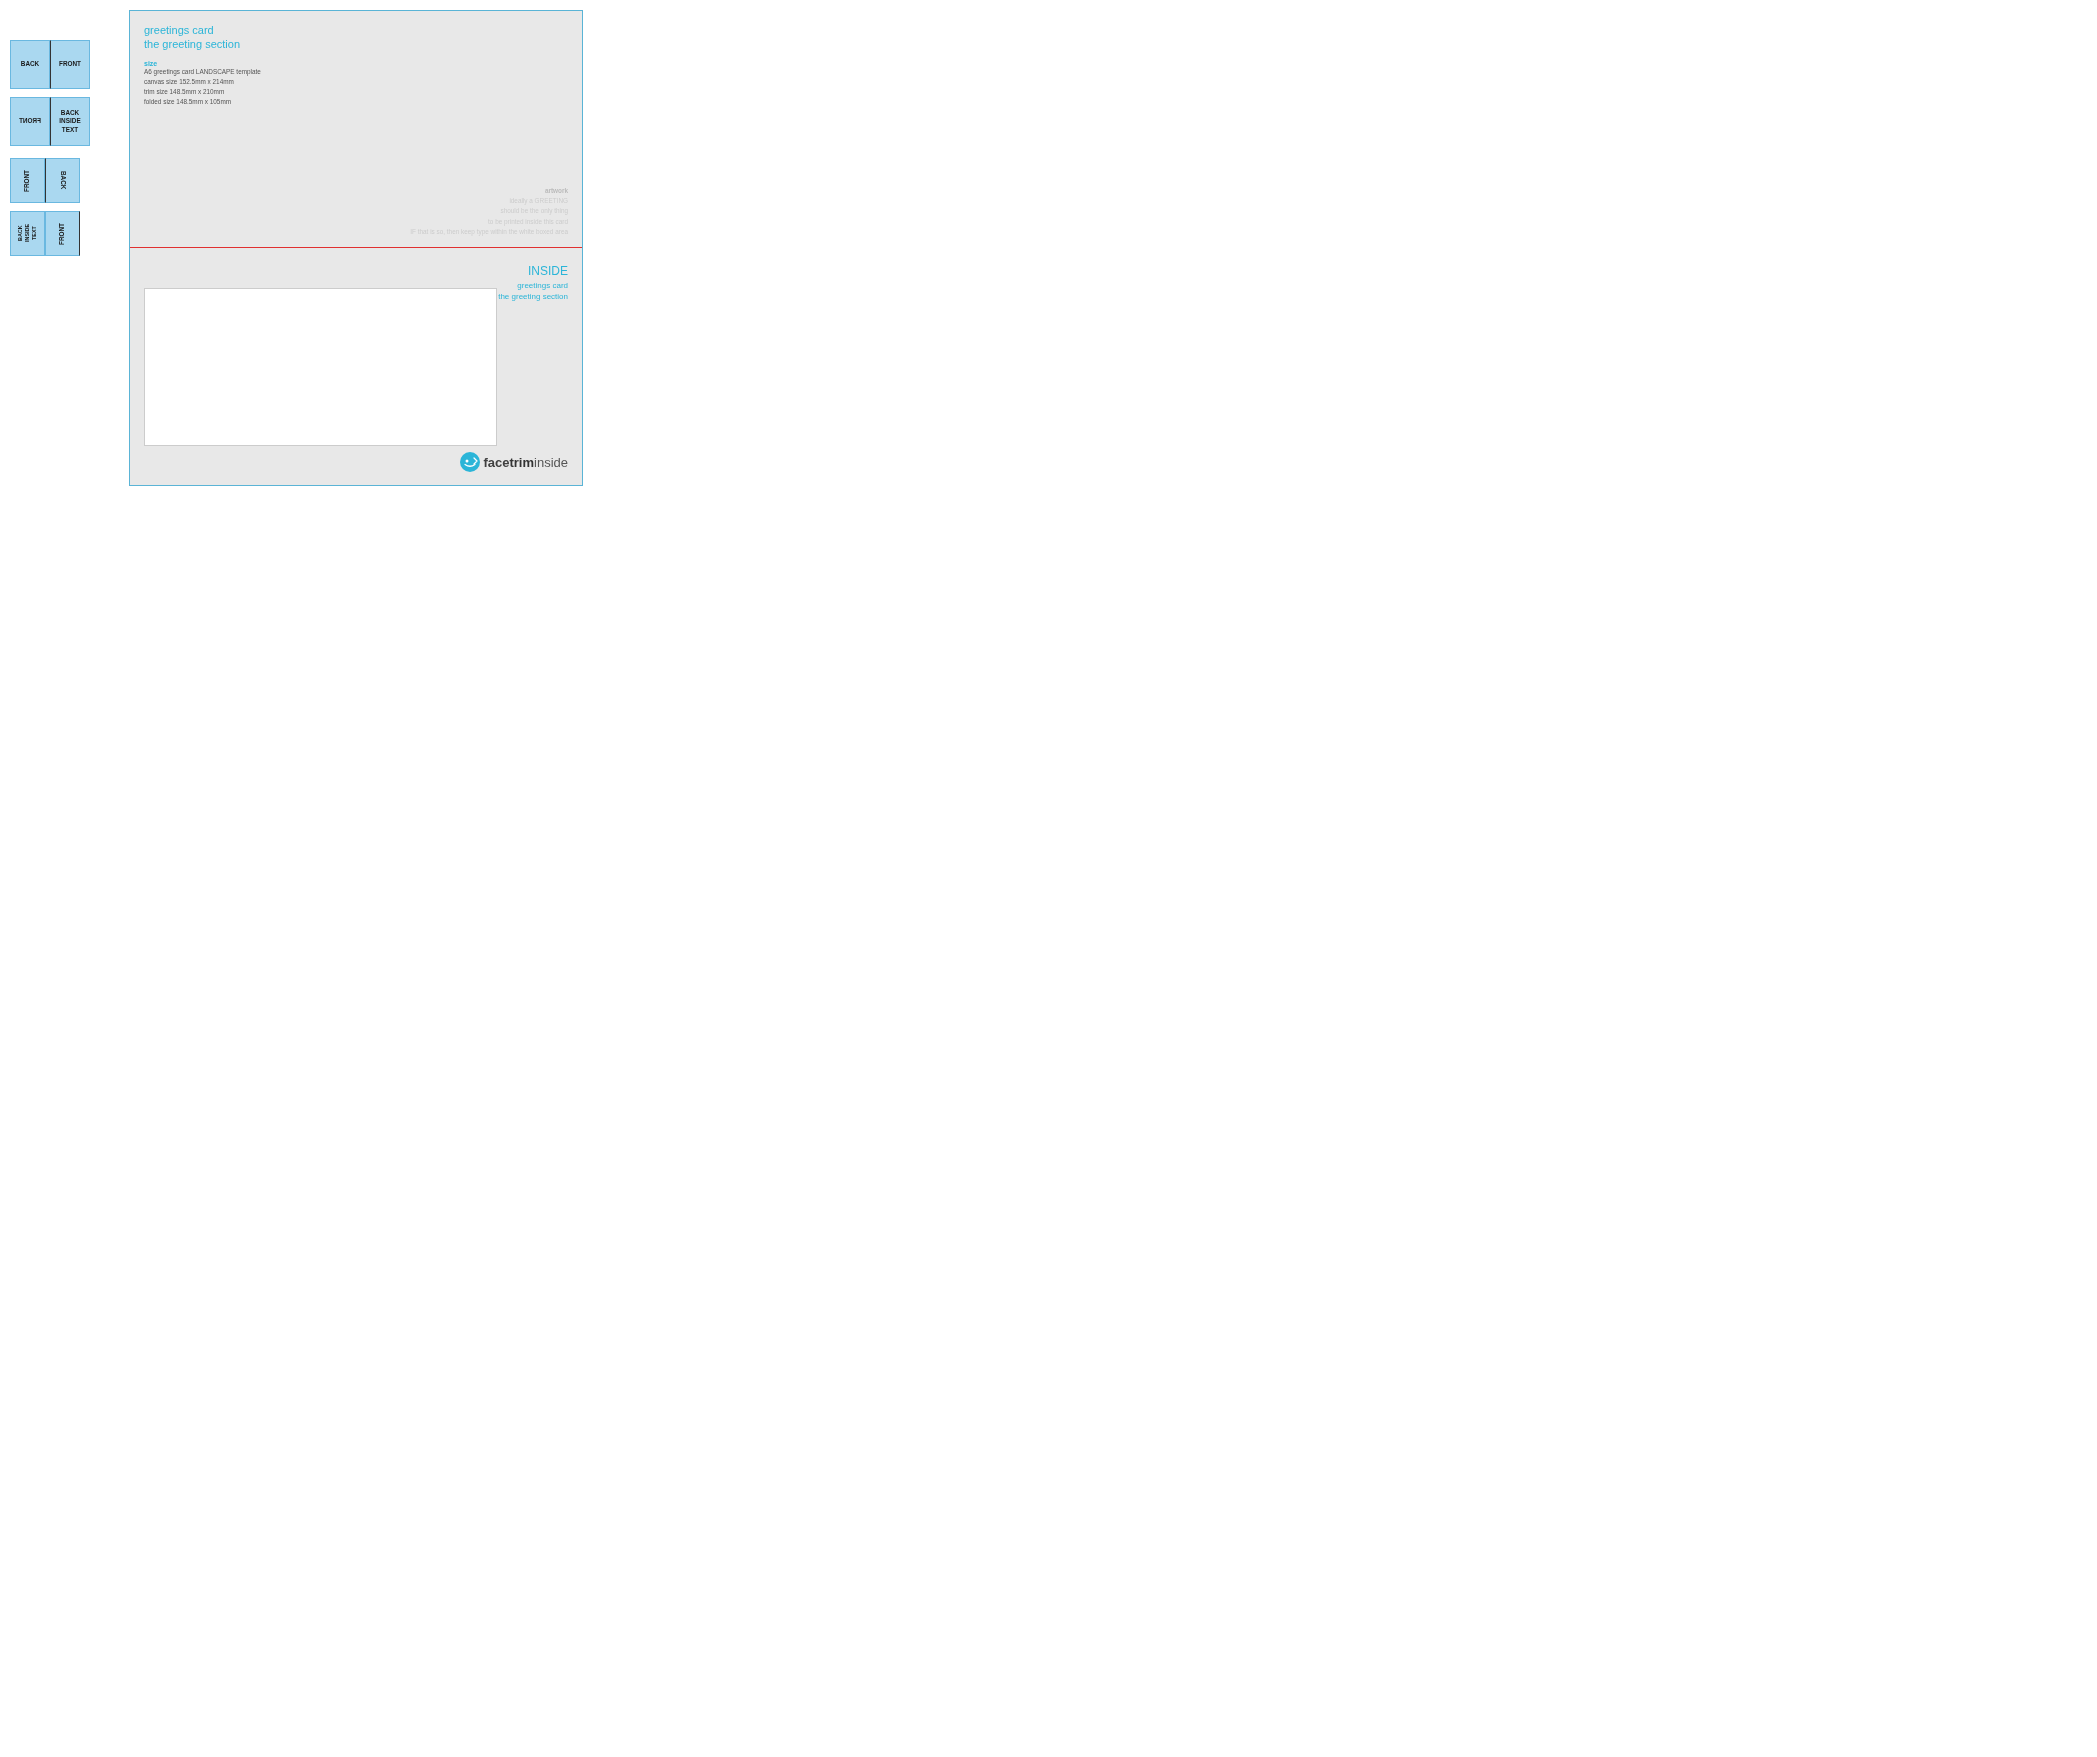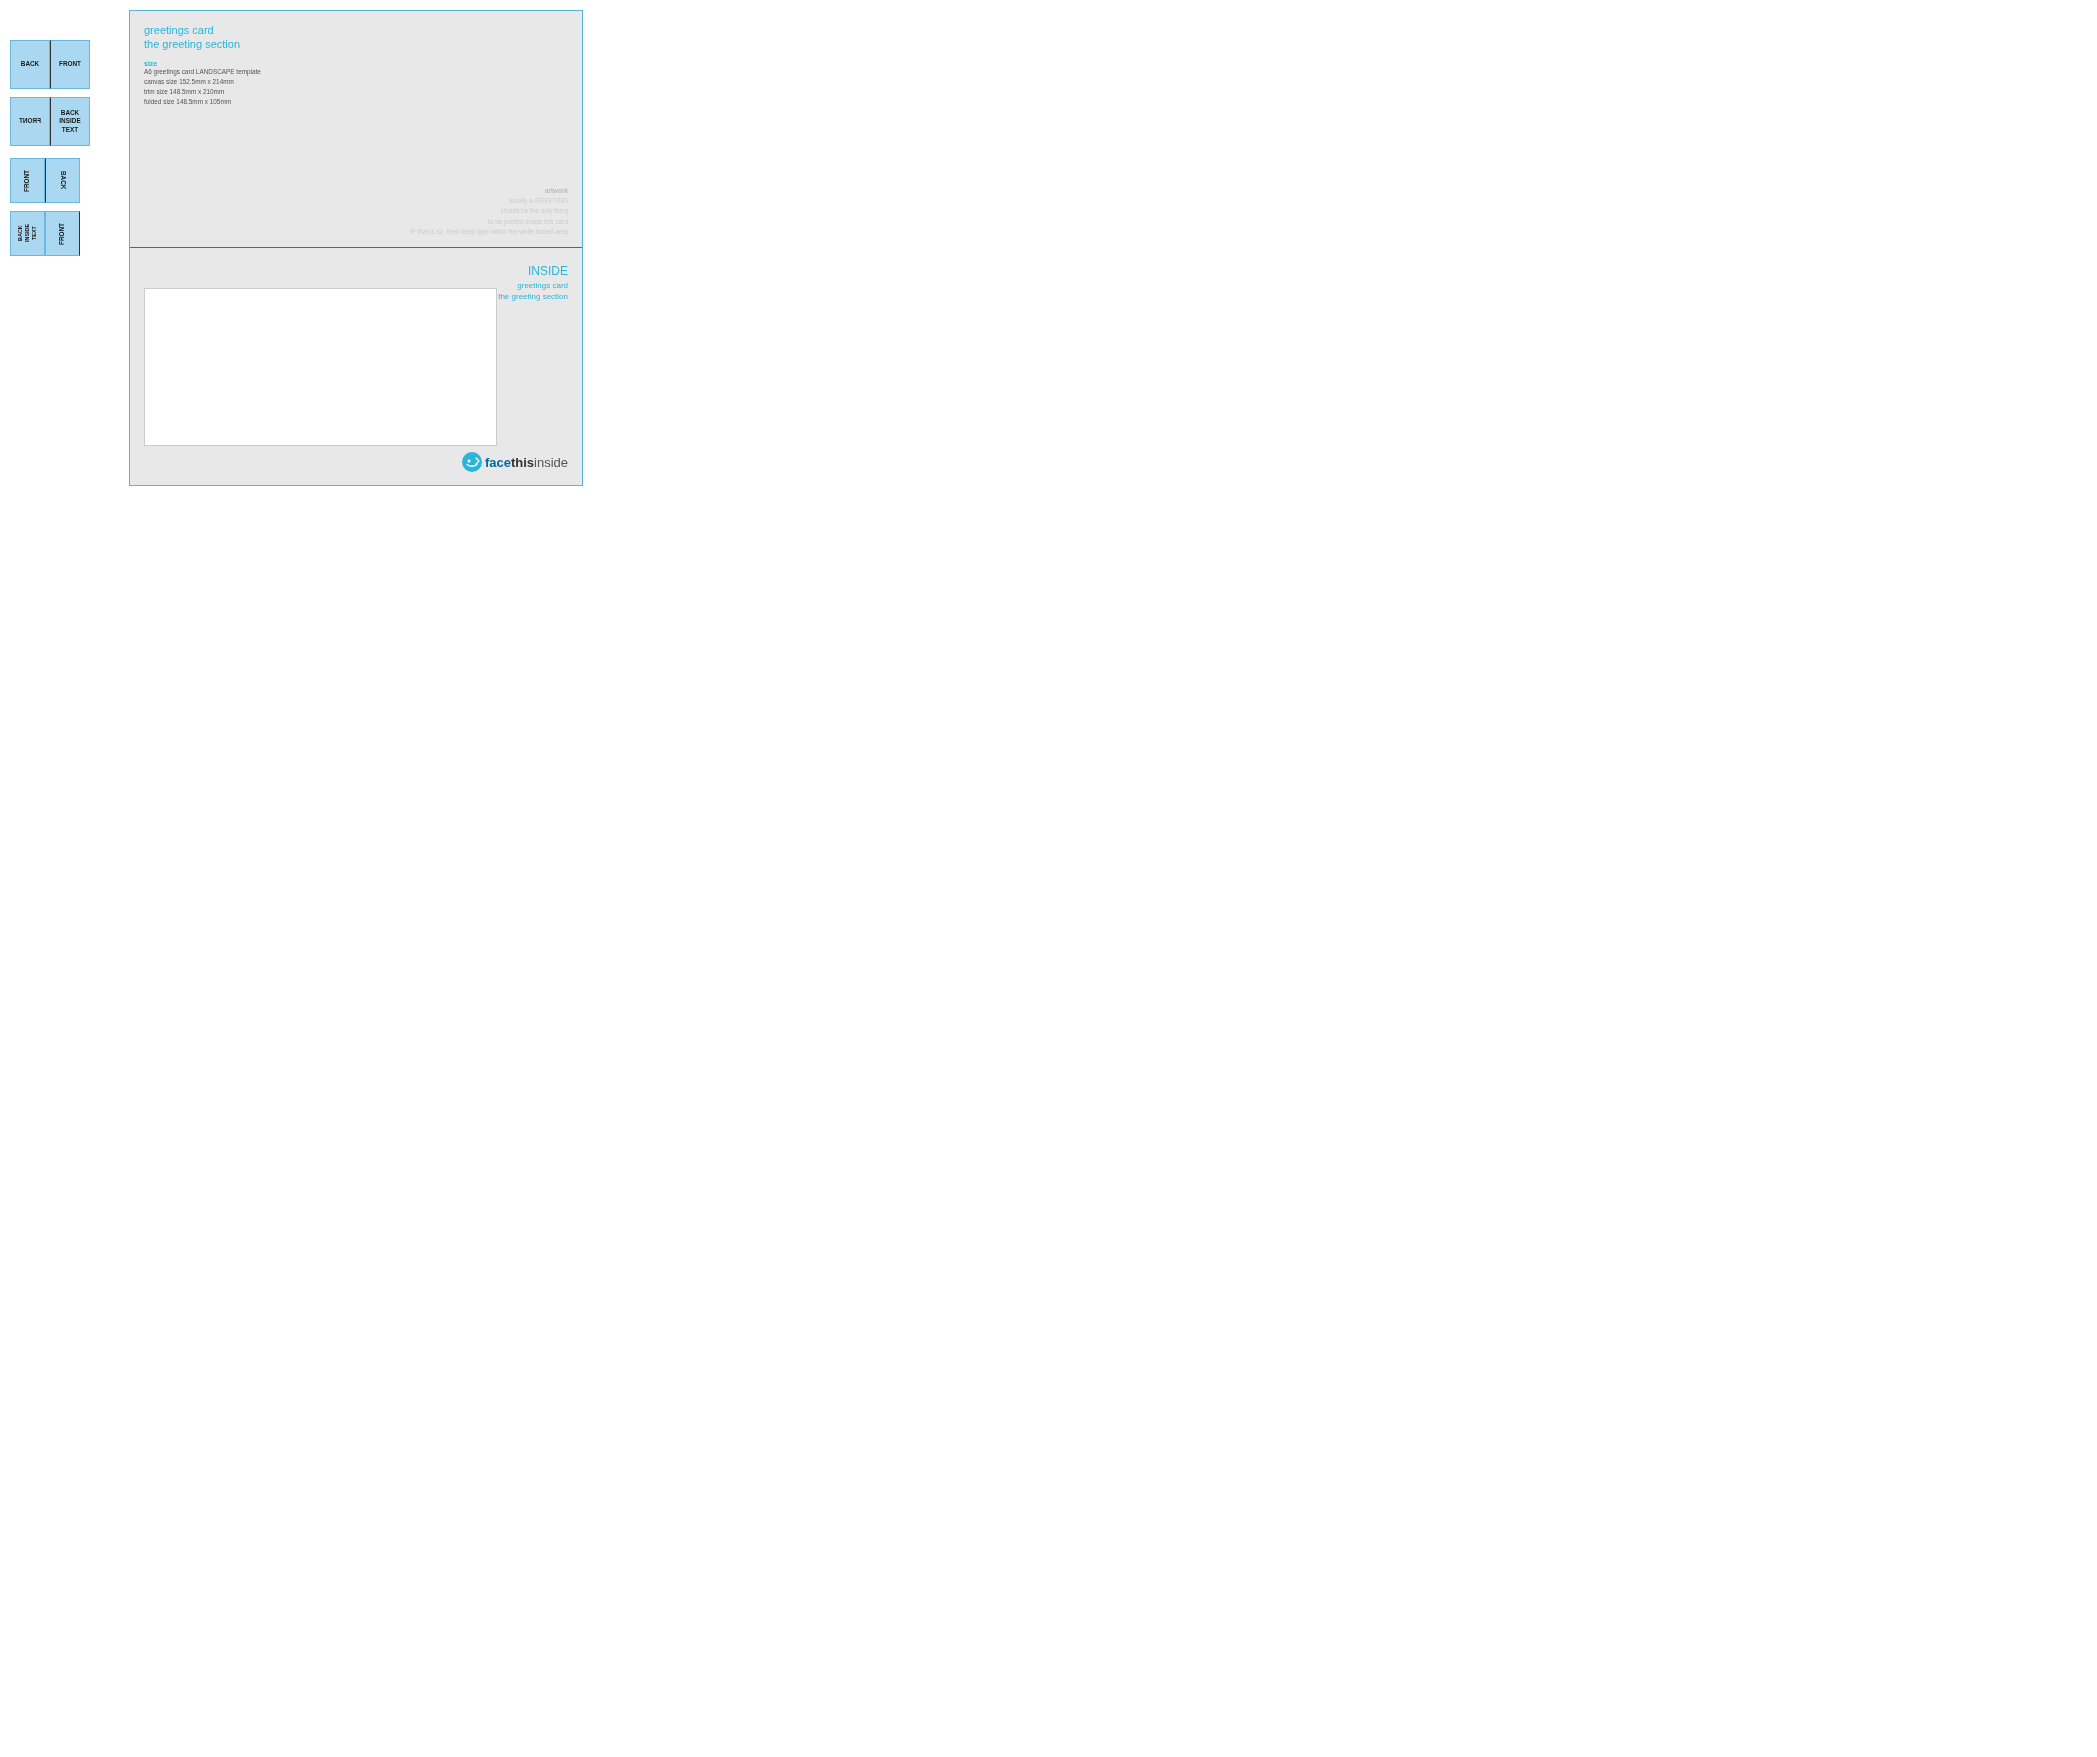--- a/index.html
+++ b/index.html
@@ -210,7 +210,7 @@
     }
 
     .logo-text .face {
-      color: #0369a1;
+      color: #404040;
       font-weight: bold;
     }
 

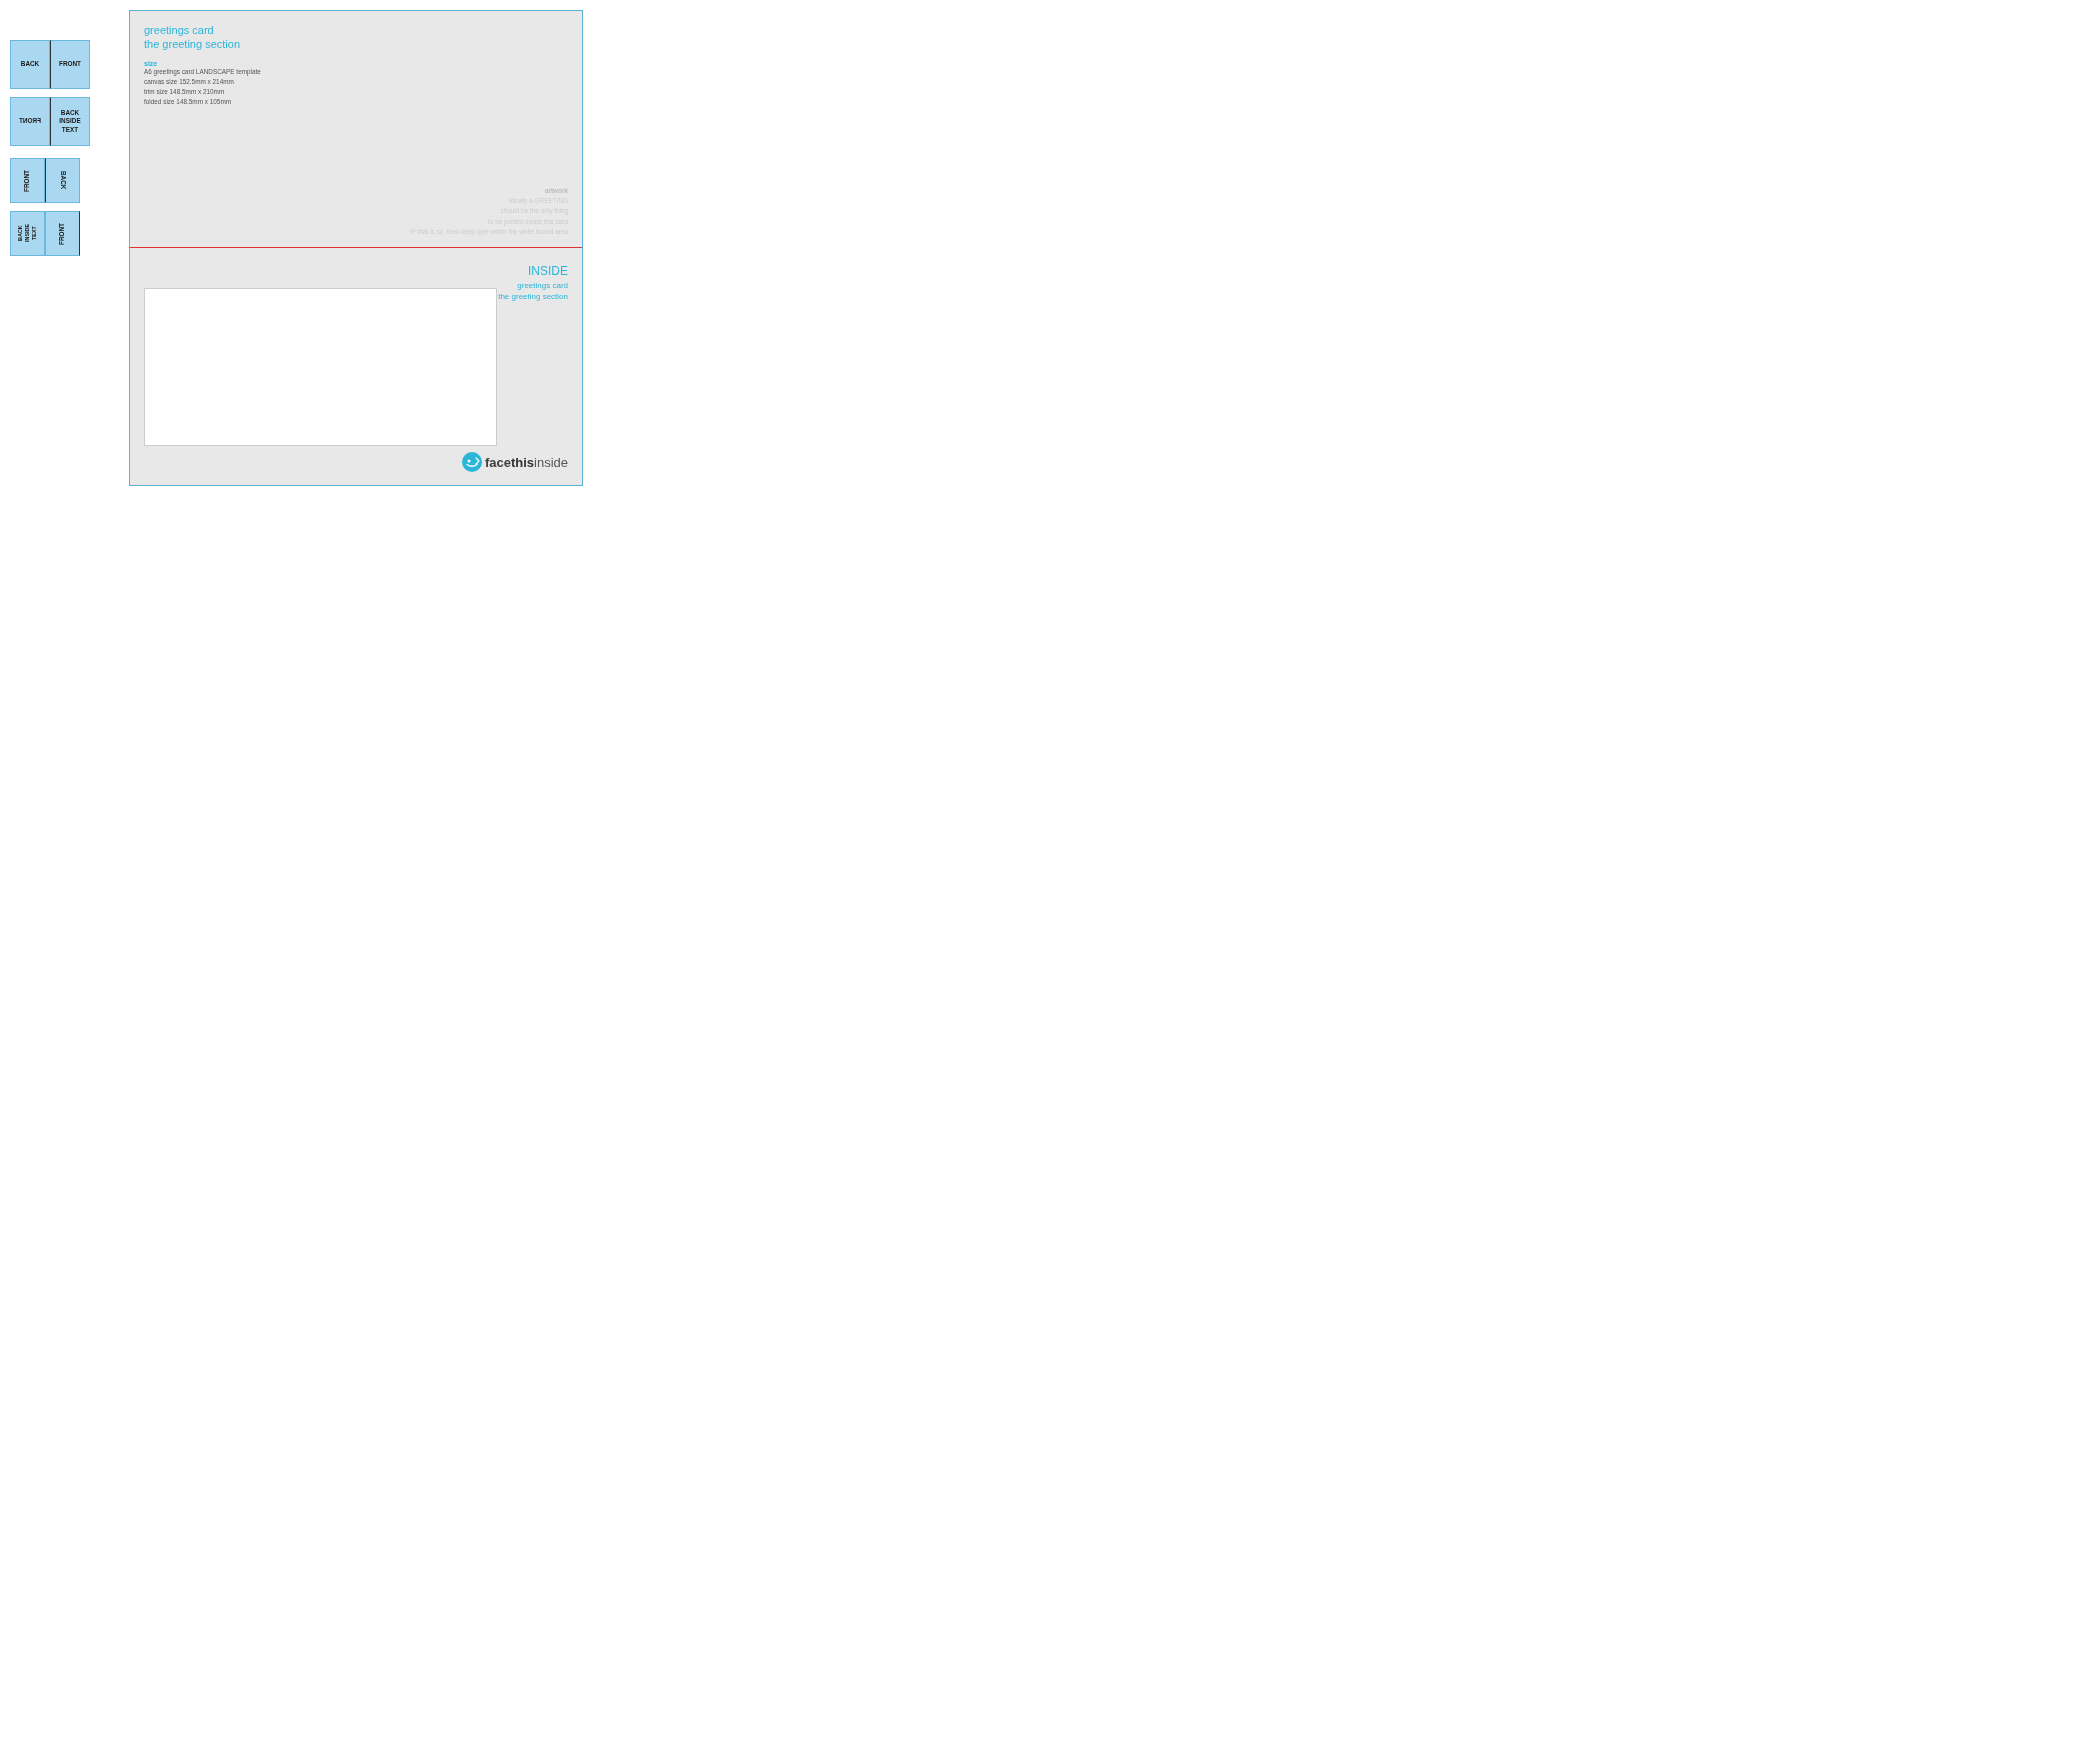--- a/index.html
+++ b/index.html
@@ -314,7 +314,7 @@
         <path d="M30 14 L36 20 L30 26" stroke="white" stroke-width="2.5" fill="none" stroke-linecap="round" stroke-linejoin="round"></path>
       </svg>
       <div class="logo-text">
-        <span class="face">face</span><span class="media">this</span><span class="group">inside</span>
+        <span class="face">face</span><span class="media">trim</span><span class="group">inside</span>
       </div>
     </div>
   </div>

